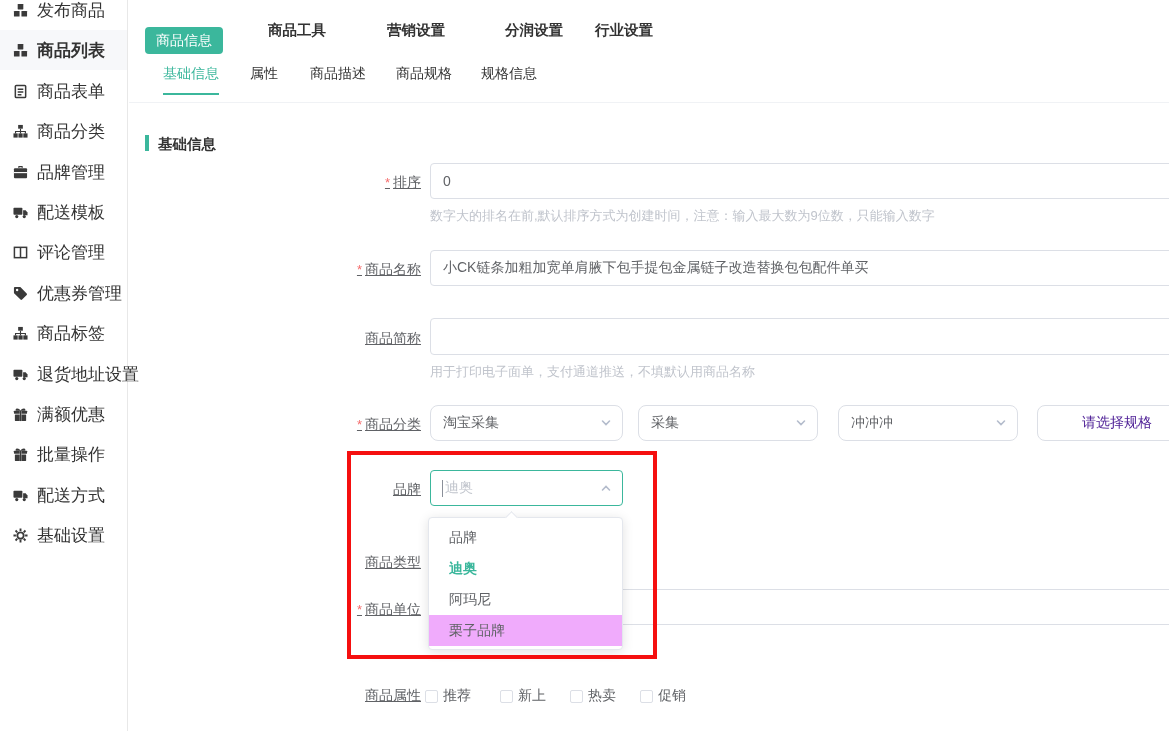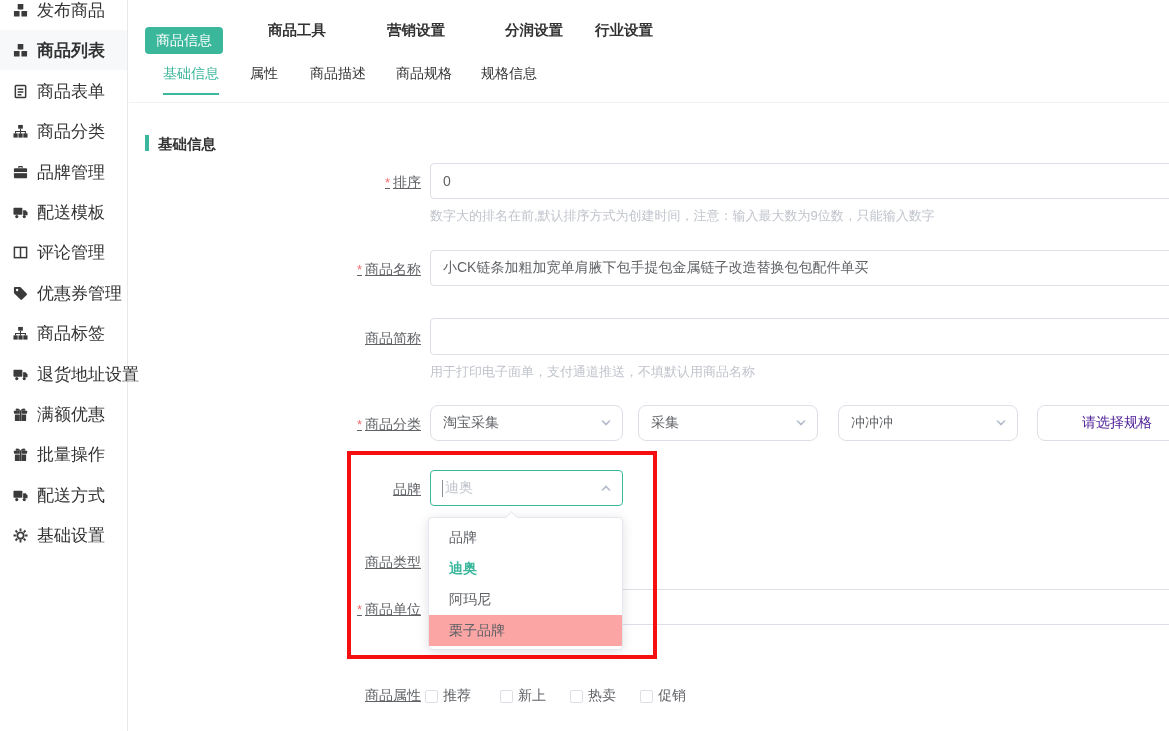--- a/index.html
+++ b/index.html
@@ -67,7 +67,7 @@
   .dd-option { height:31px; display:flex; align-items:center; padding-left:20px;
     font-size:14px; color:#606266; cursor:pointer; }
   .dd-option.selected { color:var(--accent); font-weight:bold; }
-  .dd-option.hovered { background:#fca5a5; }
+  .dd-option.hovered { background:#f0abfc; }
 
   
   #highlight-rect { position:absolute; left:347px; top:451px; width:310px; height:208px;

